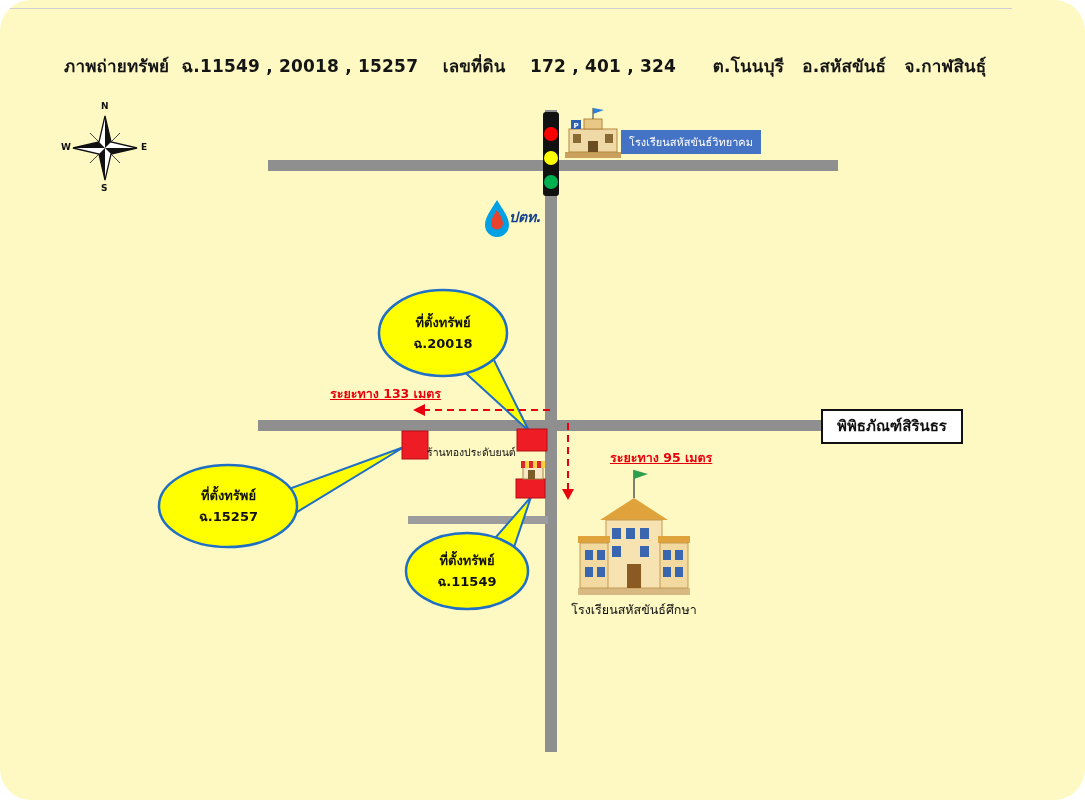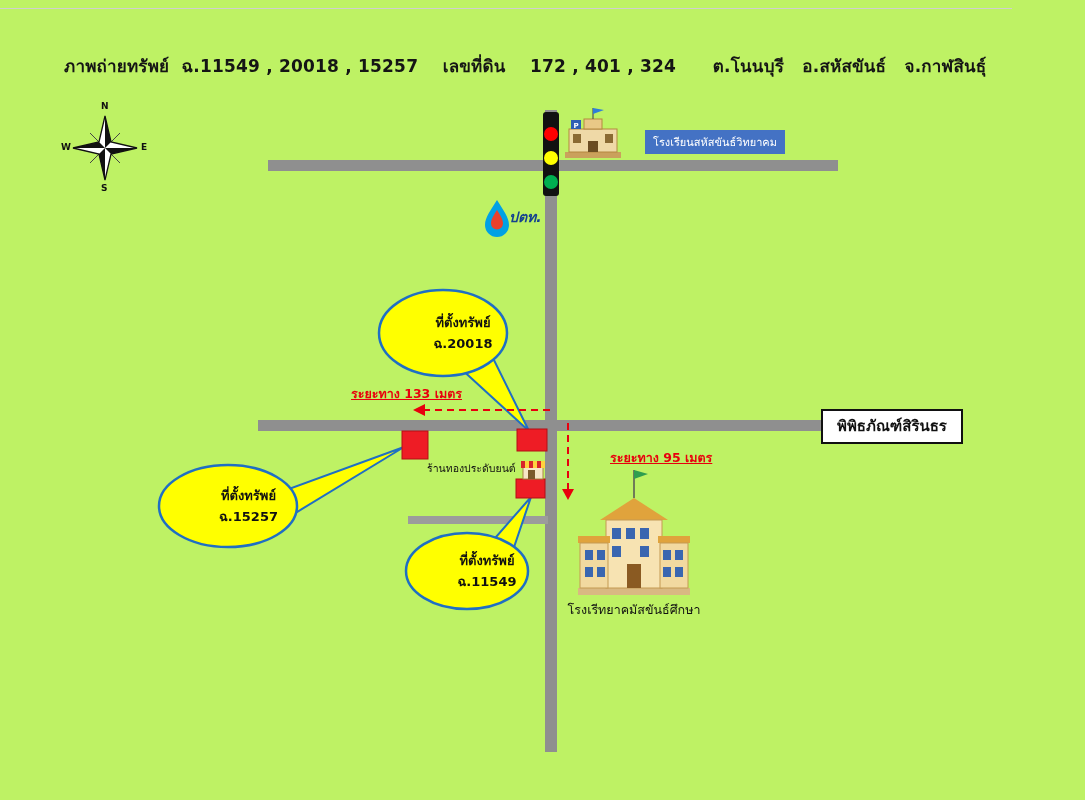--- a/index.html
+++ b/index.html
@@ -3,8 +3,8 @@
 <meta charset="utf-8">
 <style>
   html,body{margin:0;padding:0;background:#ffffff;}
-  .page{position:relative;width:1085px;height:800px;background:#bef264;overflow:hidden;
-        font-family:"DejaVu Sans","Liberation Sans",sans-serif;color:#111;}
+  .page{position:relative;width:1085px;height:800px;background:#fef9c3;overflow:hidden;
+        font-family:"DejaVu Sans","Liberation Sans",sans-serif;color:#111;border-radius:31px;}
   .abs{position:absolute;}
   .toprule{left:0;top:8px;width:1012px;height:1px;background:#cfcfcf;}
   .title{left:64px;top:52px;font-size:17px;font-weight:bold;color:#151515;white-space:pre;letter-spacing:0.2px;}

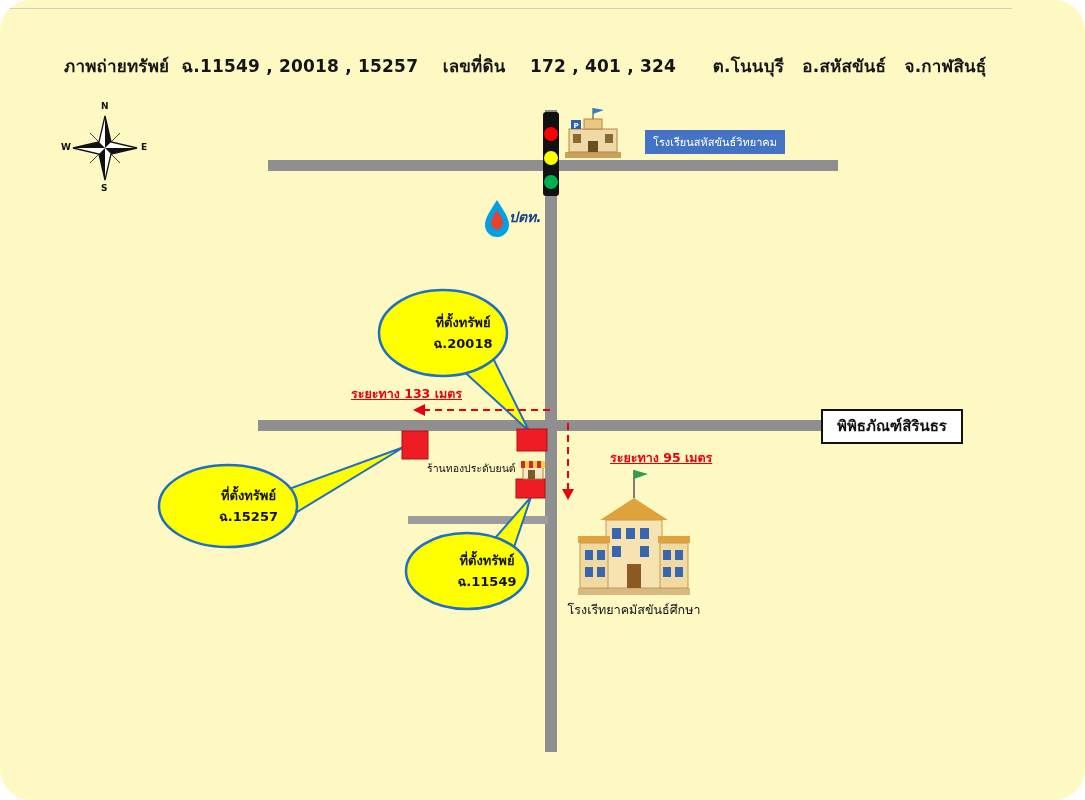--- a/index.html
+++ b/index.html
@@ -12,7 +12,7 @@
   .callout-text{text-align:center;font-weight:bold;font-size:13px;line-height:21px;color:#111;padding-left:20px;}
   .dist-label{color:#e8000d;font-weight:bold;font-size:12.5px;text-decoration:underline;white-space:nowrap;text-align:right;}
   .museum-label{left:822px;top:410px;width:140px;height:33px;line-height:33px;text-align:center;font-weight:bold;font-size:15px;font-family:Liberation Serif, serif;}
-  .school-top-label{left:621px;top:130px;background:#4472c4;color:#ffffff;font-size:11px;padding:3px 8px;white-space:nowrap;margin-left:24px;}
+  .school-top-label{left:621px;top:130px;background:#4472c4;color:#ffffff;font-size:11px;padding:3px 8px;white-space:nowrap;}
   .school-bottom-label{left:566px;top:600px;width:136px;text-align:center;font-size:12.5px;}
   .shop-label{left:427px;top:460px;font-size:10.5px;white-space:nowrap;}
   .ptt-text{left:509px;top:206px;font-size:14px;font-weight:bold;font-style:italic;color:#14418f;}

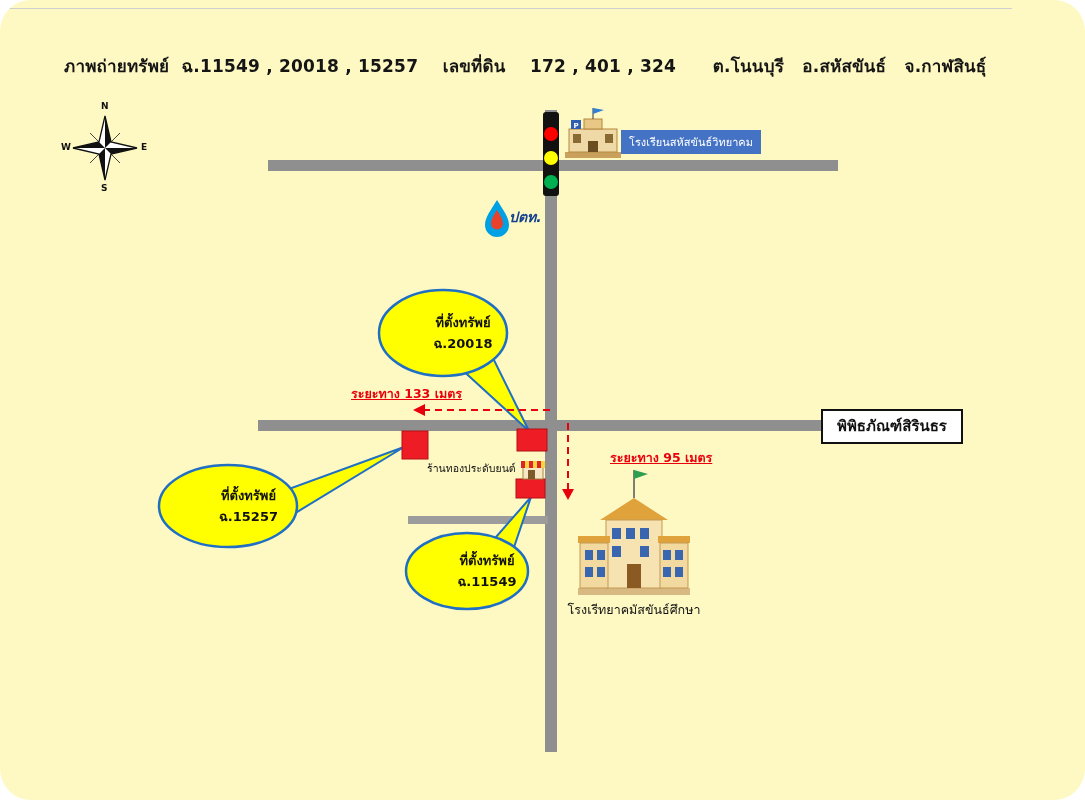--- a/index.html
+++ b/index.html
@@ -9,7 +9,7 @@
   .toprule{left:0;top:8px;width:1012px;height:1px;background:#cfcfcf;}
   .title{left:64px;top:52px;font-size:17px;font-weight:bold;color:#151515;white-space:pre;letter-spacing:0.2px;}
   .svg-layer{left:0;top:0;}
-  .callout-text{text-align:center;font-weight:bold;font-size:13px;line-height:21px;color:#111;padding-left:20px;}
+  .callout-text{text-align:center;font-weight:bold;font-size:13px;line-height:21px;color:#111;}
   .dist-label{color:#e8000d;font-weight:bold;font-size:12.5px;text-decoration:underline;white-space:nowrap;text-align:right;}
   .museum-label{left:822px;top:410px;width:140px;height:33px;line-height:33px;text-align:center;font-weight:bold;font-size:15px;font-family:Liberation Serif, serif;}
   .school-top-label{left:621px;top:130px;background:#4472c4;color:#ffffff;font-size:11px;padding:3px 8px;white-space:nowrap;}

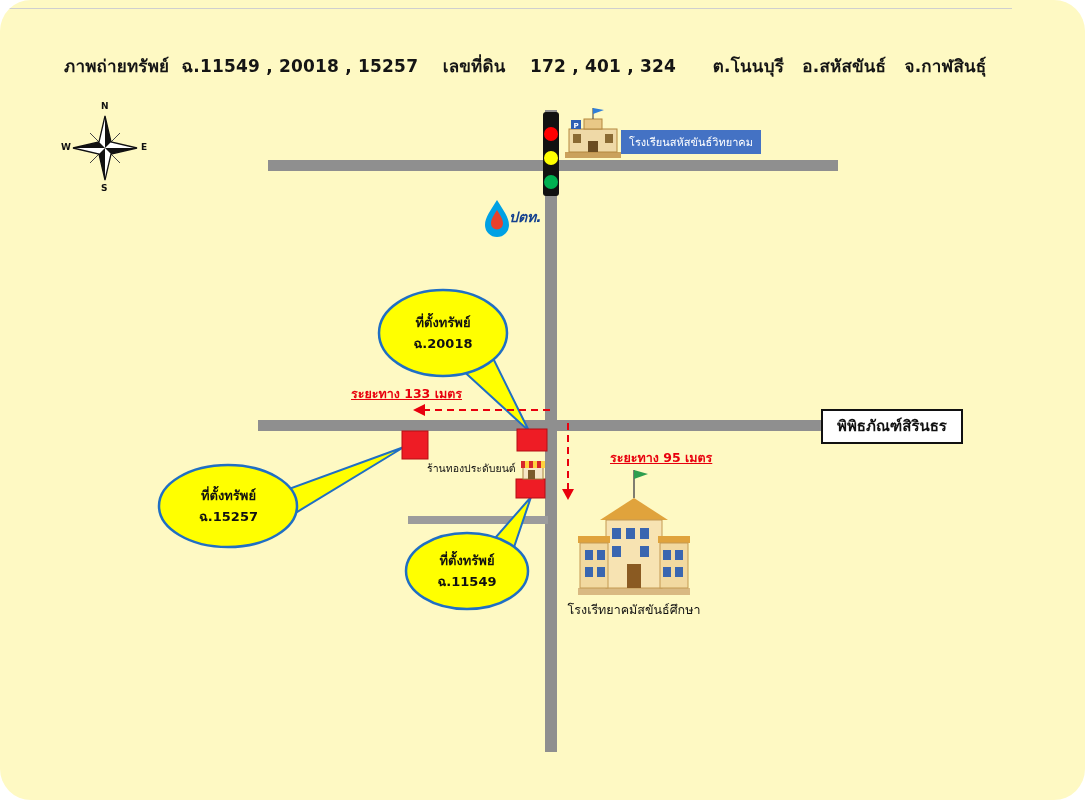--- a/index.html
+++ b/index.html
@@ -10,7 +10,7 @@
   .title{left:64px;top:52px;font-size:17px;font-weight:bold;color:#151515;white-space:pre;letter-spacing:0.2px;}
   .svg-layer{left:0;top:0;}
   .callout-text{text-align:center;font-weight:bold;font-size:13px;line-height:21px;color:#111;}
-  .dist-label{color:#e8000d;font-weight:bold;font-size:12.5px;text-decoration:underline;white-space:nowrap;text-align:right;}
+  .dist-label{color:#e8000d;font-weight:bold;font-size:12.5px;text-decoration:underline;white-space:nowrap;text-align:left;}
   .museum-label{left:822px;top:410px;width:140px;height:33px;line-height:33px;text-align:center;font-weight:bold;font-size:15px;font-family:Liberation Serif, serif;}
   .school-top-label{left:621px;top:130px;background:#4472c4;color:#ffffff;font-size:11px;padding:3px 8px;white-space:nowrap;}
   .school-bottom-label{left:566px;top:600px;width:136px;text-align:center;font-size:12.5px;}

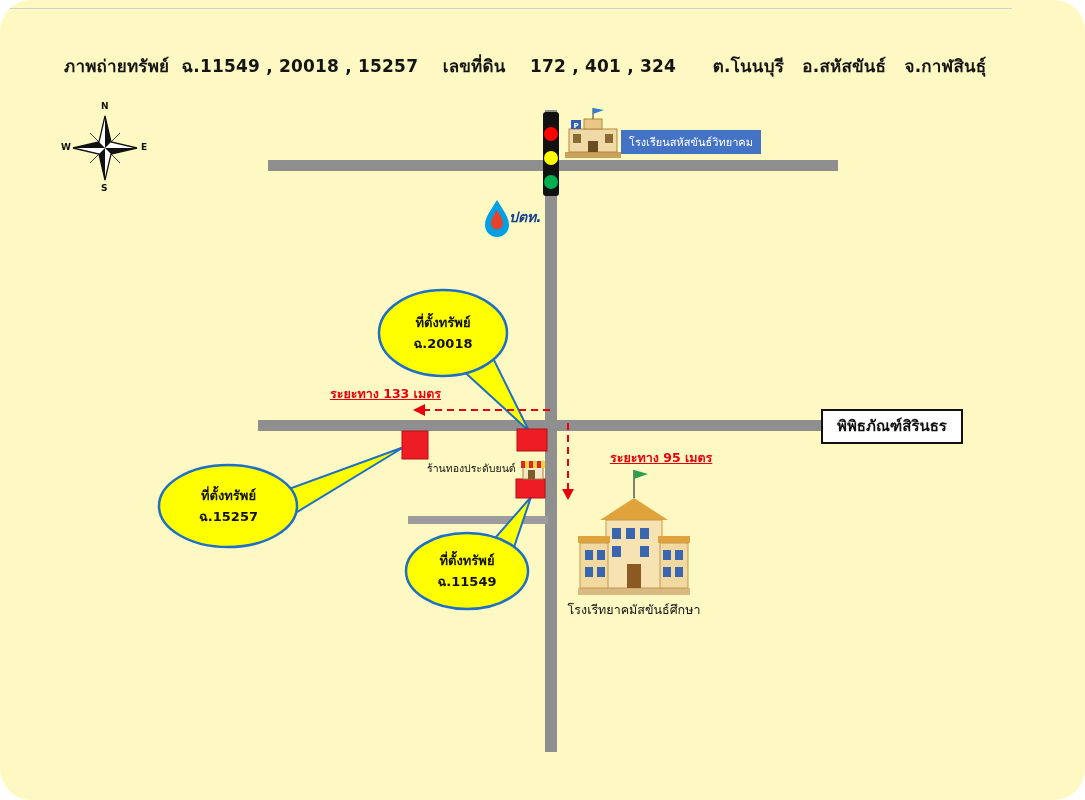--- a/index.html
+++ b/index.html
@@ -14,7 +14,7 @@
   .museum-label{left:822px;top:410px;width:140px;height:33px;line-height:33px;text-align:center;font-weight:bold;font-size:15px;font-family:Liberation Serif, serif;}
   .school-top-label{left:621px;top:130px;background:#4472c4;color:#ffffff;font-size:11px;padding:3px 8px;white-space:nowrap;}
   .school-bottom-label{left:566px;top:600px;width:136px;text-align:center;font-size:12.5px;}
-  .shop-label{left:427px;top:460px;font-size:10.5px;white-space:nowrap;}
+  .shop-label{left:427px;top:444px;font-size:10.5px;white-space:nowrap;}
   .ptt-text{left:509px;top:206px;font-size:14px;font-weight:bold;font-style:italic;color:#14418f;}
   .compass-label{font-size:9px;font-weight:bold;color:#111;}
 </style>

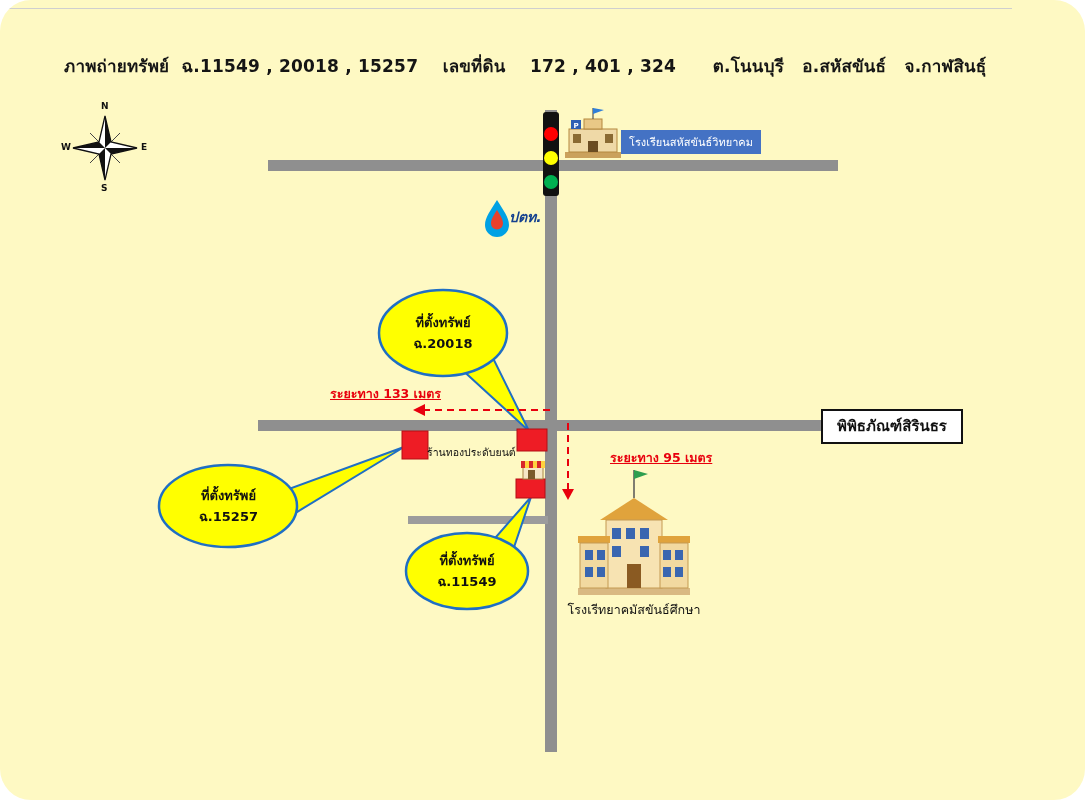--- a/index.html
+++ b/index.html
@@ -142,7 +142,7 @@
   <div class="abs ptt-text">ปตท.</div>
   <div class="abs museum-label">พิพิธภัณฑ์สิรินธร</div>
   <div class="abs shop-label">ร้านทองประดับยนต์</div>
-  <div class="abs school-bottom-label">โรงเรีทยาคมัสขันธ์ศึกษา</div>
+  <div class="abs school-bottom-label">โรงเรียนสหัสขันธ์ศึกษา</div>
 
   <div class="abs callout-text" style="left:379px;top:312px;width:128px;">
     <div>ที่ตั้งทรัพย์</div>

